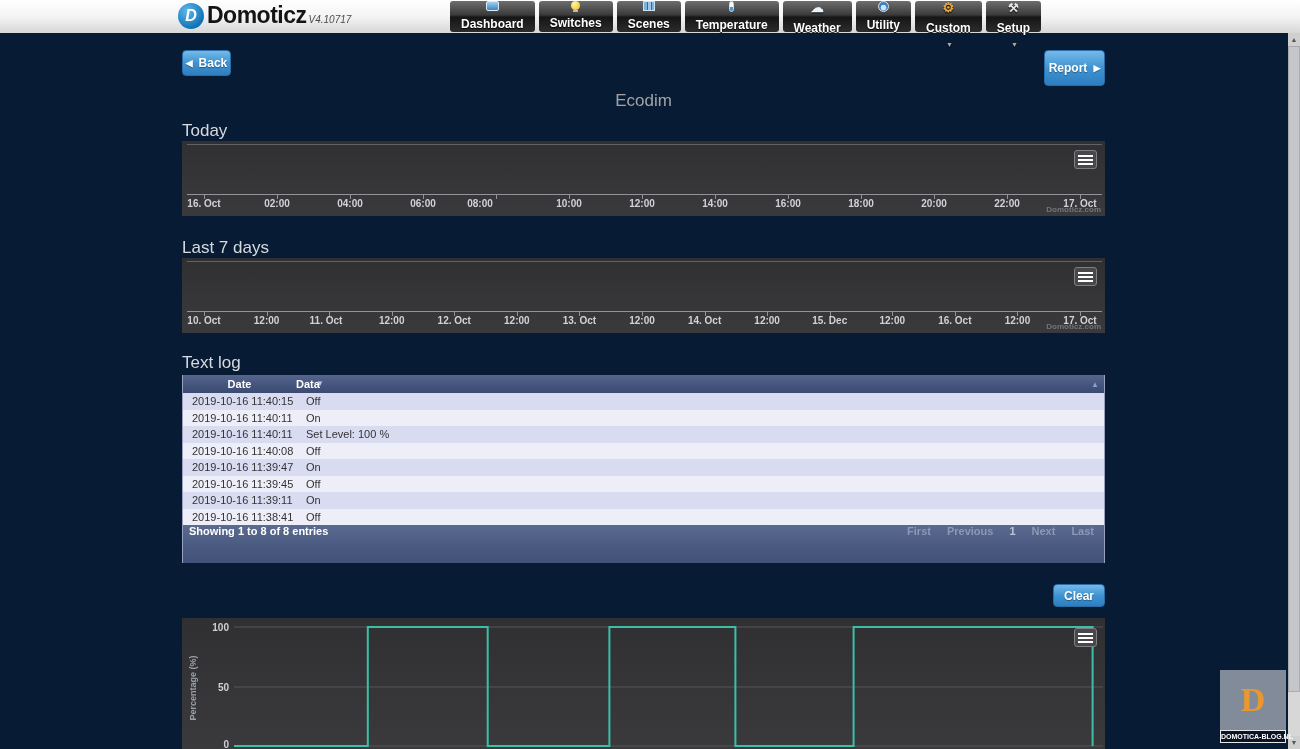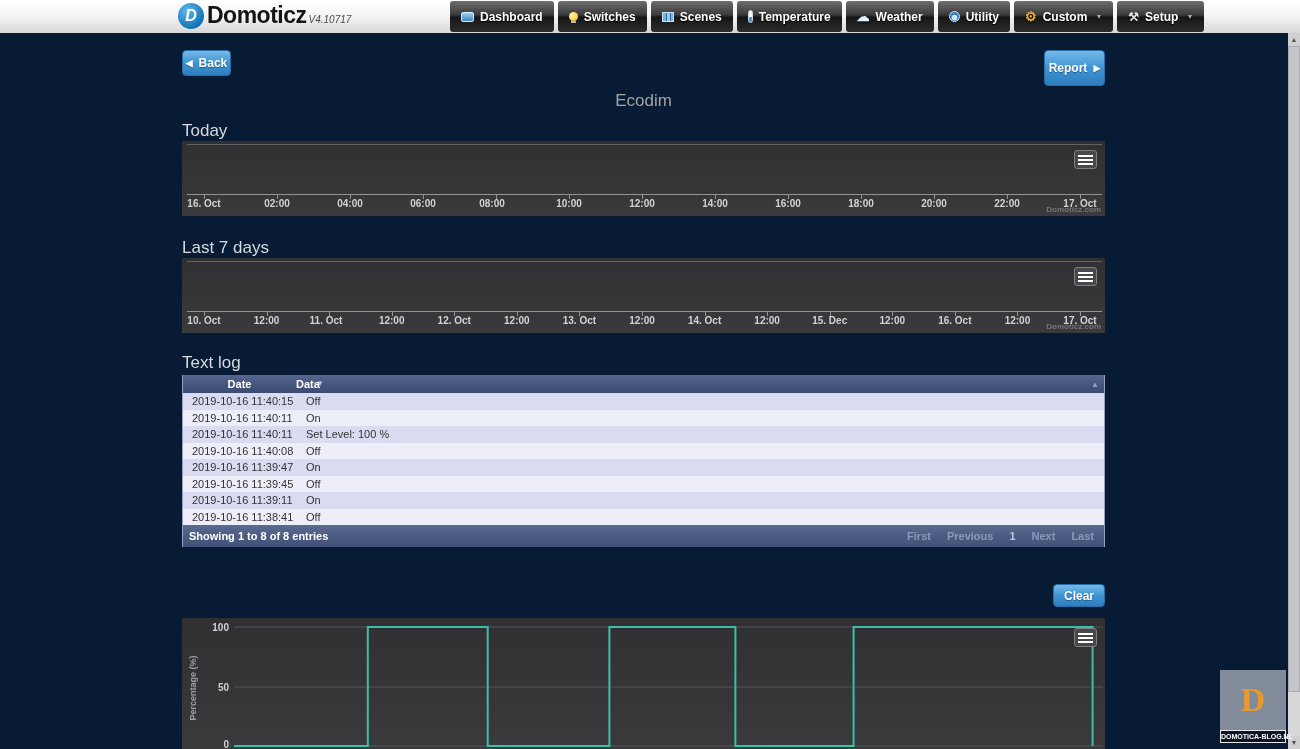--- a/index.html
+++ b/index.html
@@ -18,10 +18,10 @@
   .brand-version { font-size:10px; font-style:italic; color:#4a4a4a; margin-left:2px; margin-top:12px; }
 
   .menu { position:absolute; left:450px; top:1px; height:31px; display:flex; gap:4px; }
-  .menu-item { height:31px; padding:12px 11px; display:flex; align-items:center; gap:6px;
+  .menu-item { height:31px; padding:0 11px; display:flex; align-items:center; gap:6px;
                background:linear-gradient(180deg,#6e6e6e 0%,#3a3a3a 45%,#161616 52%,#2c2c2c 100%);
                border-radius:3px; color:#fff; font-weight:bold; font-size:12px; cursor:pointer;
-               text-shadow:0 1px 1px #000; white-space:nowrap; }
+               text-shadow:0 1px 1px #000; white-space:nowrap;flex-direction:column; }
   .caret { font-size:7px; color:#a9a9a9; margin-left:2px; }
 
   .nicon { display:inline-block; position:relative; }

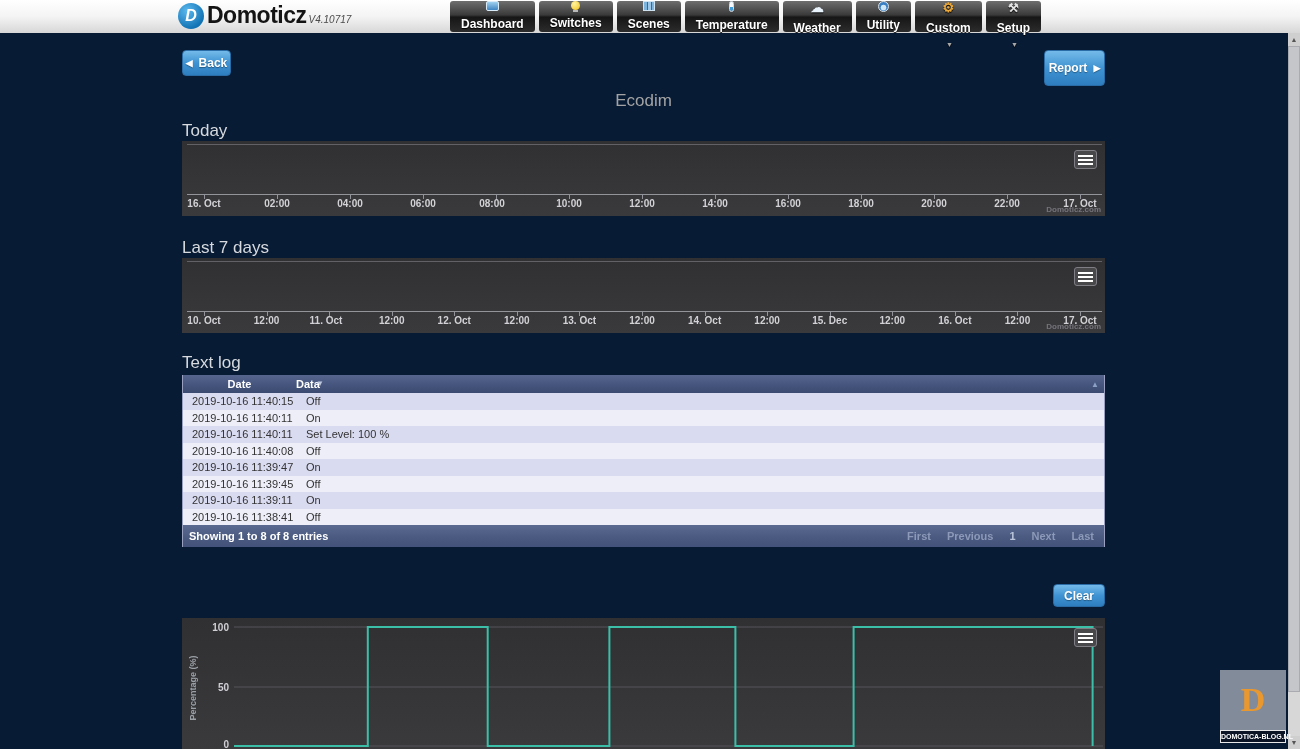--- a/index.html
+++ b/index.html
@@ -188,7 +188,7 @@
       <div class="x-tick" style="left: 241px;"></div>
       <span class="x-label" style="left: 241px;">06:00</span>
       <div class="x-tick" style="left: 314px;"></div>
-      <span class="x-label" style="left: 310px; text-align: center;">08:00</span>
+      <span class="x-label" style="left: 298px; text-align: center;">08:00</span>
       <div class="x-tick" style="left: 387px;"></div>
       <span class="x-label" style="left: 387px;">10:00</span>
       <div class="x-tick" style="left: 460px;"></div>

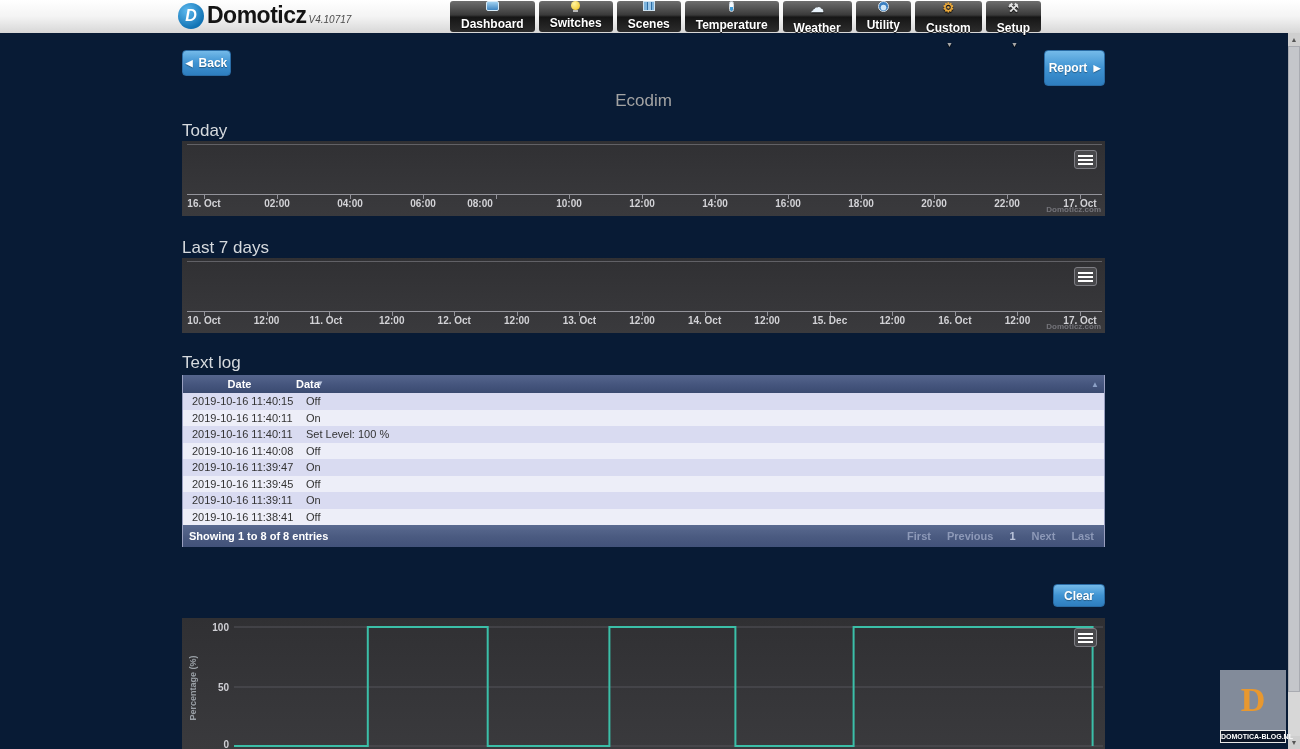--- a/index.html
+++ b/index.html
@@ -95,7 +95,7 @@
   .dt-row.even { background:#edeef8; }
   .dt-row .c1 { width:113px; padding-left:9px; }
   .dt-row .c2 { flex:1; padding-left:10px; }
-  .dt-foot { height:22px; display:flex; align-items:center; color:#fff;
+  .dt-foot { height:38px; display:flex; color:#fff;
              background:linear-gradient(180deg,#5a6a90 0%,#4a5a80 55%,#42527a 100%); }
   .dt-info { font-weight:bold; padding-left:6px; }
   .dt-pag { margin-left:auto; display:flex; gap:16px; padding-right:10px; font-weight:bold; color:#8d99b8; }

